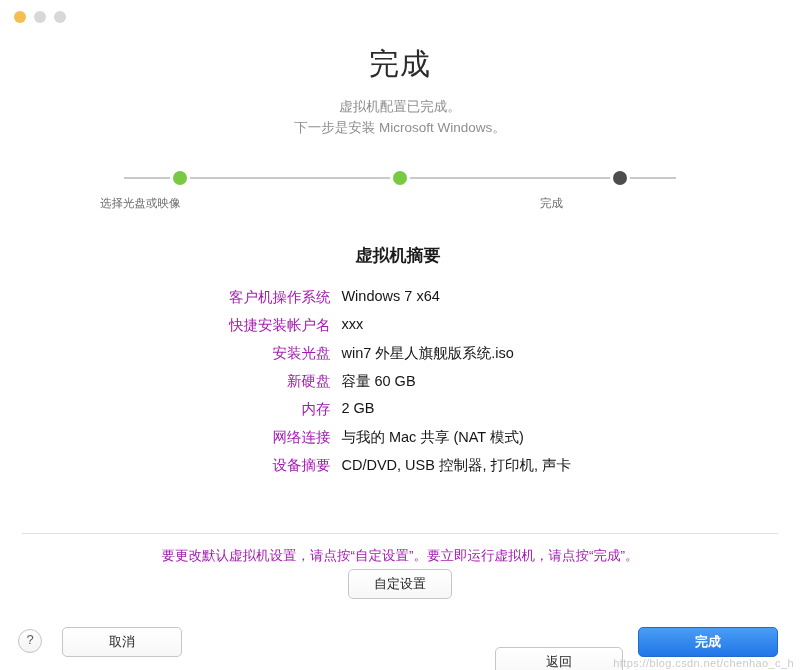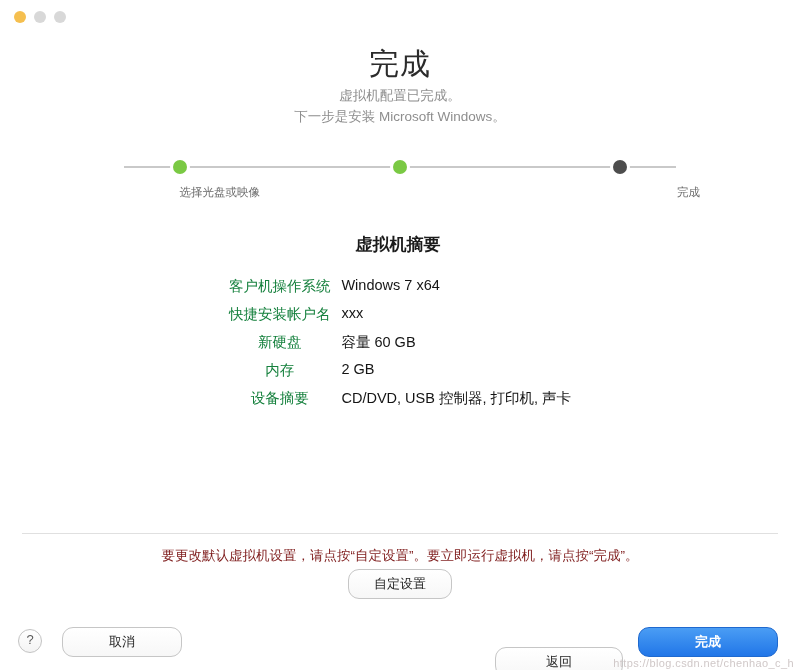--- a/index.html
+++ b/index.html
@@ -52,6 +52,7 @@
   .headline .sub {
     font-size: 13.5px;
     color: #8e8e8e;
+    margin-top: 11px;
     line-height: 21px;
   }
 

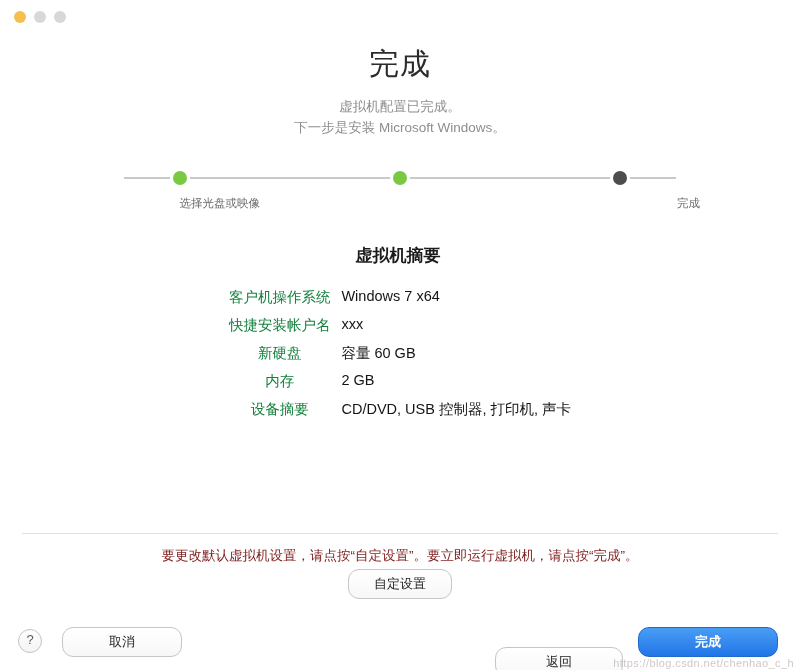--- a/index.html
+++ b/index.html
@@ -79,7 +79,7 @@
   }
   .step {
     width: 160px;
-    text-align: right;
+    text-align: left;
     position: relative;
   }
   .step .bullet {

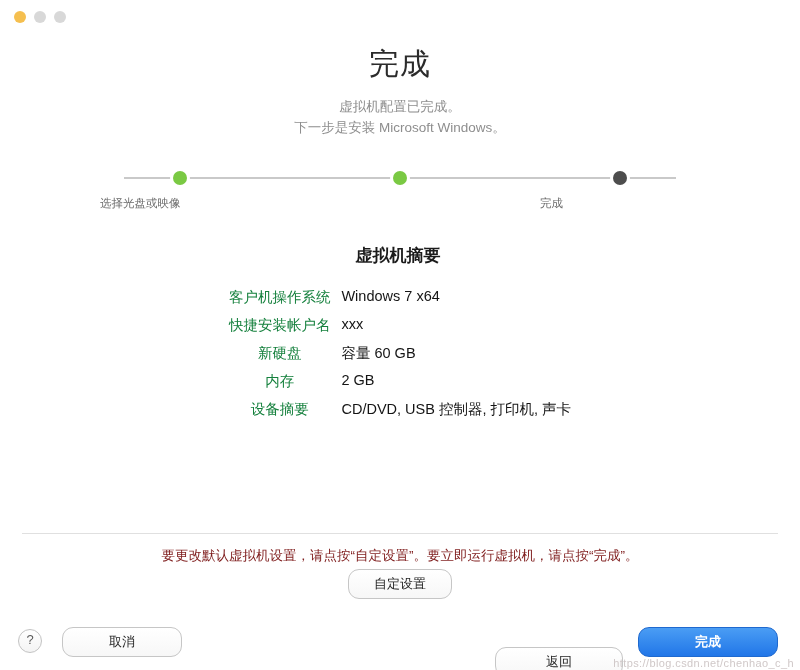--- a/index.html
+++ b/index.html
@@ -122,8 +122,8 @@
     vertical-align: top;
   }
   table.spec td.k {
-    text-align: center;
-    color: #15803d;
+    text-align: right;
+    color: #a21caf;
     padding-right: 11px;
     white-space: nowrap;
   }

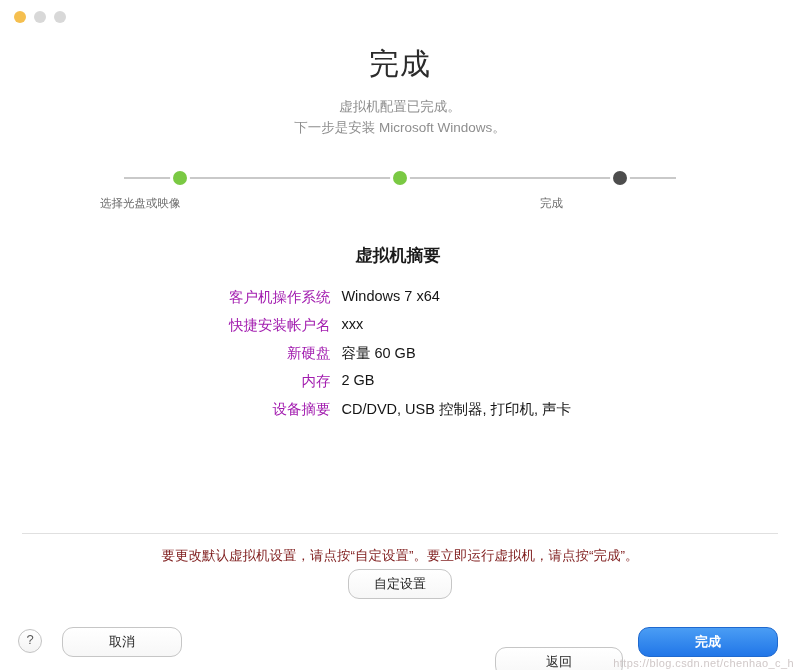--- a/index.html
+++ b/index.html
@@ -280,6 +280,10 @@
         <td class="v">xxx</td>
       </tr>
       <tr>
+        <td class="k">安装光盘</td>
+        <td class="v">win7 外星人旗舰版系统.iso</td>
+      </tr>
+      <tr>
         <td class="k">新硬盘</td>
         <td class="v">容量 60 GB</td>
       </tr>

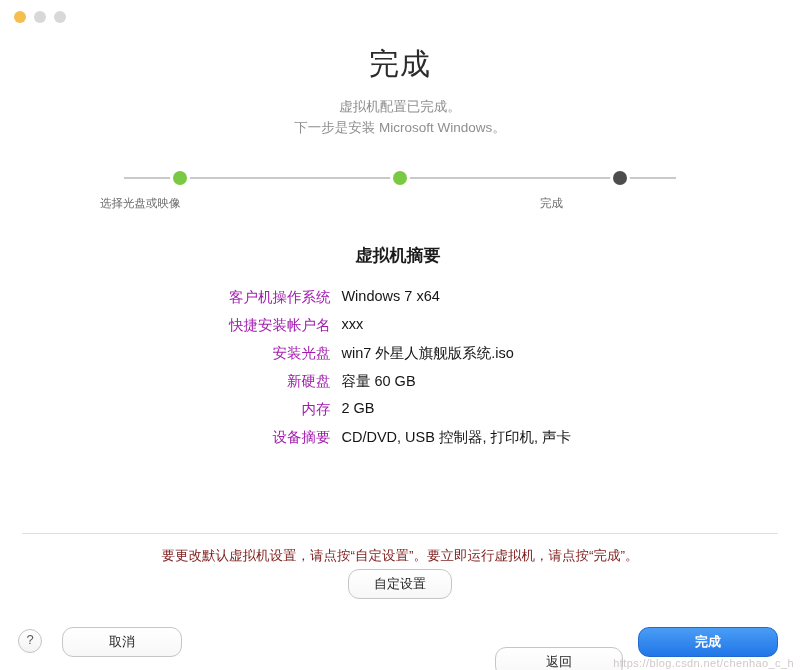--- a/index.html
+++ b/index.html
@@ -292,6 +292,10 @@
         <td class="v">2 GB</td>
       </tr>
       <tr>
+        <td class="k">网络连接</td>
+        <td class="v">与我的 Mac 共享 (NAT 模式)</td>
+      </tr>
+      <tr>
         <td class="k">设备摘要</td>
         <td class="v">CD/DVD, USB 控制器, 打印机, 声卡</td>
       </tr>

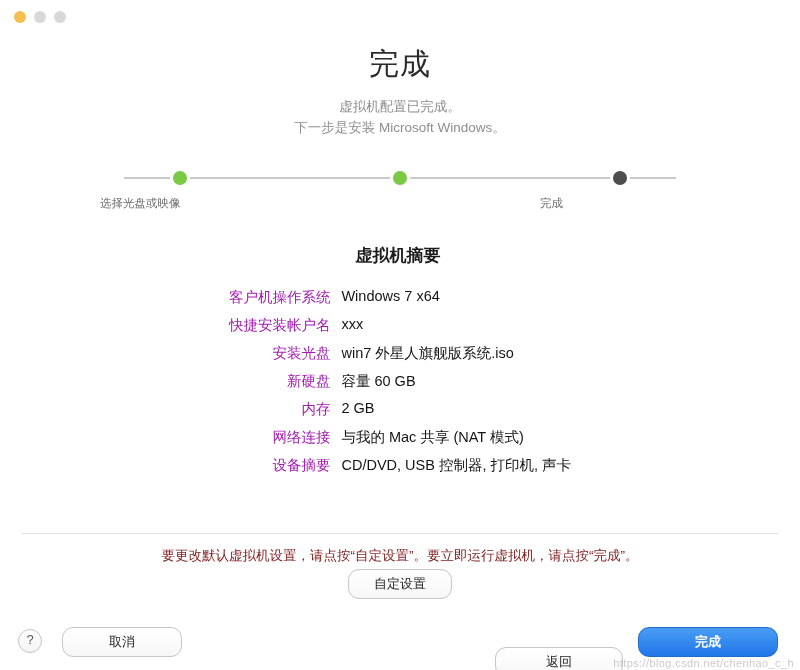--- a/index.html
+++ b/index.html
@@ -149,7 +149,7 @@
     right: 0;
     text-align: center;
     font-size: 13.5px;
-    color: #7f1d1d;
+    color: #a21caf;
   }
   .custom-wrap {
     position: absolute;

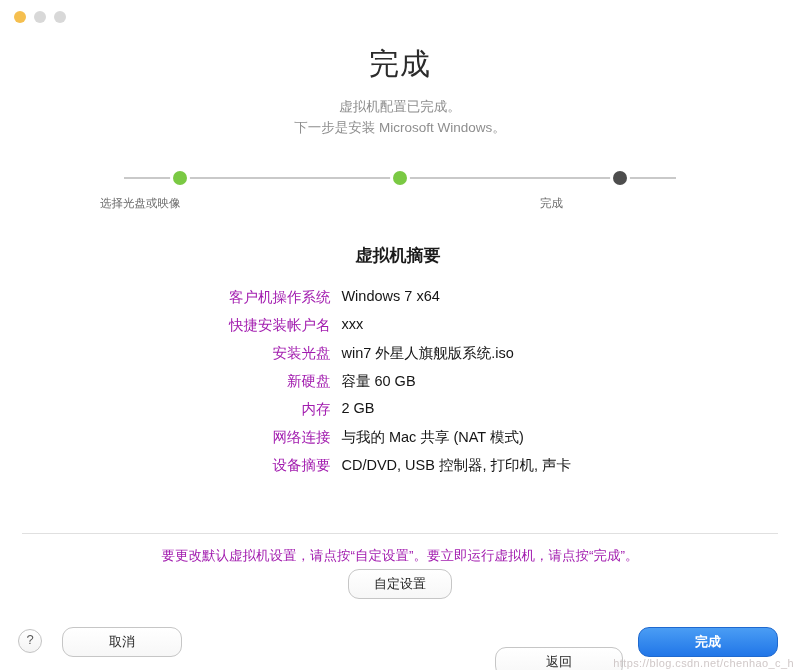--- a/index.html
+++ b/index.html
@@ -164,7 +164,7 @@
     color: #1f1f1f;
     background: linear-gradient(#ffffff, #f7f7f7);
     border: 1px solid #c6c6c6;
-    border-radius: 11px;
+    border-radius: 5px;
     padding: 5px 16px;
     min-height: 24px;
     cursor: default;

